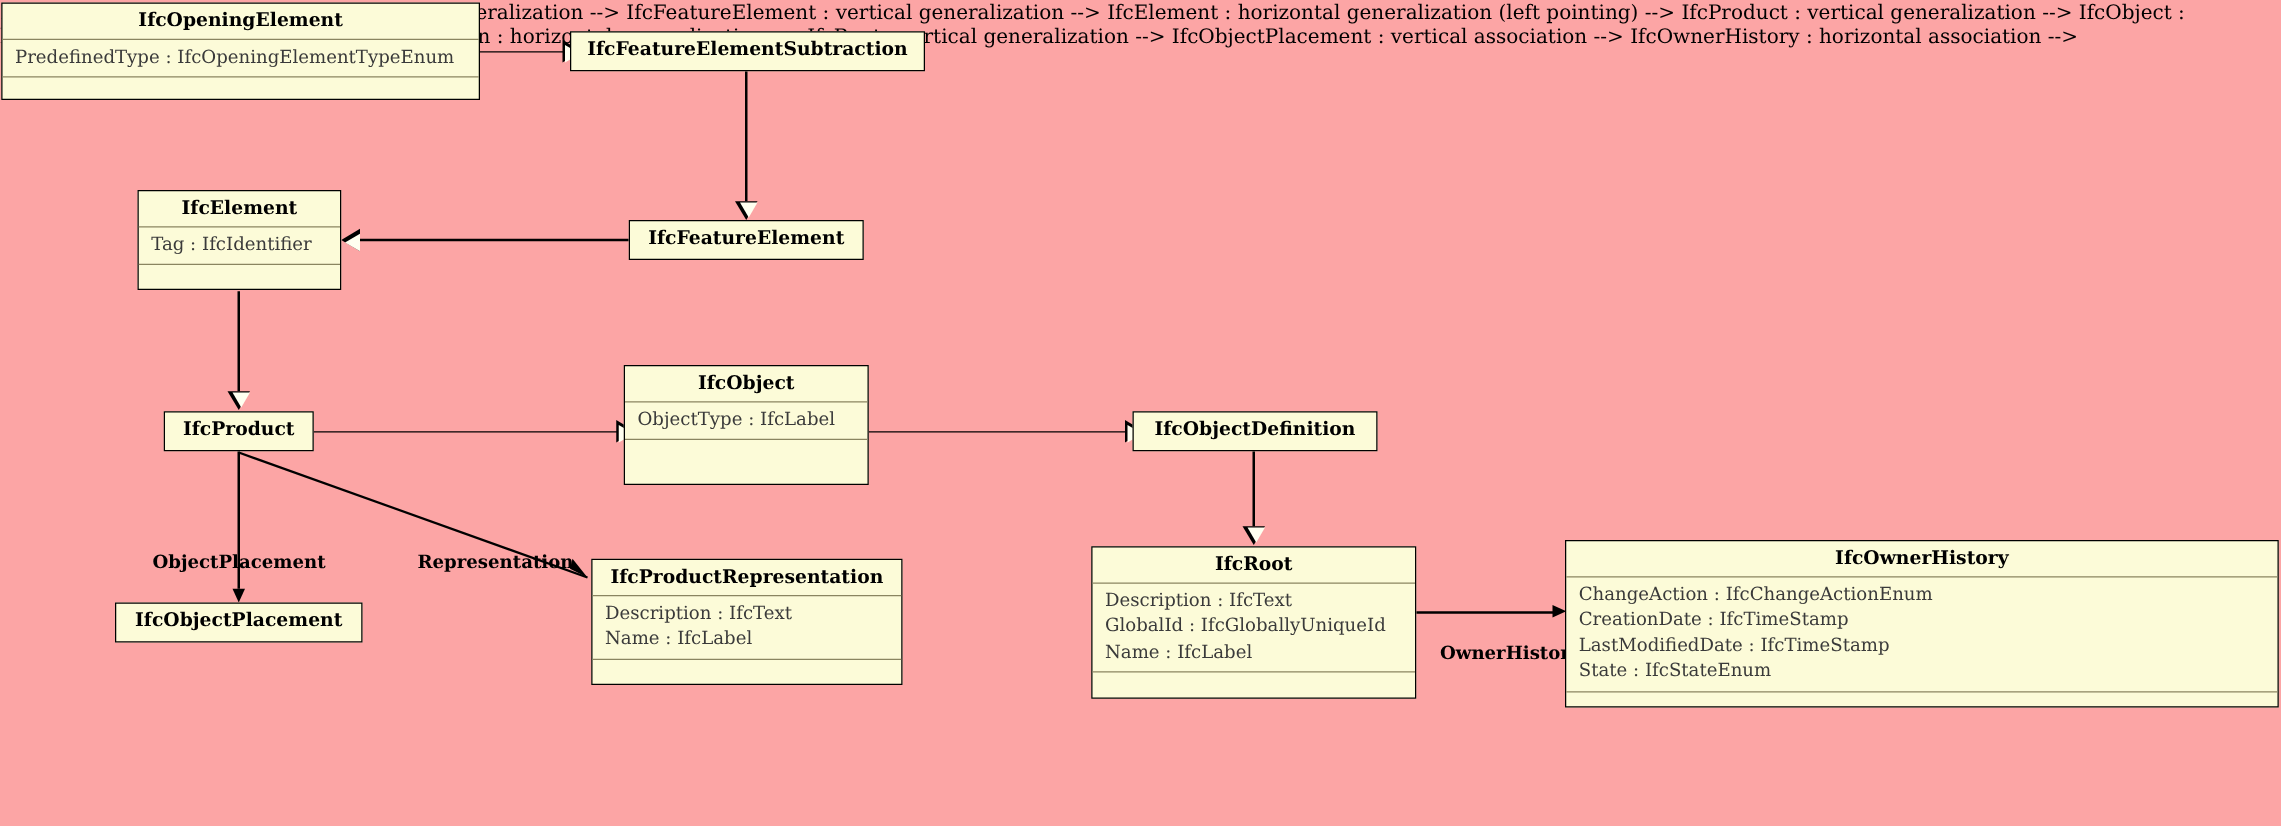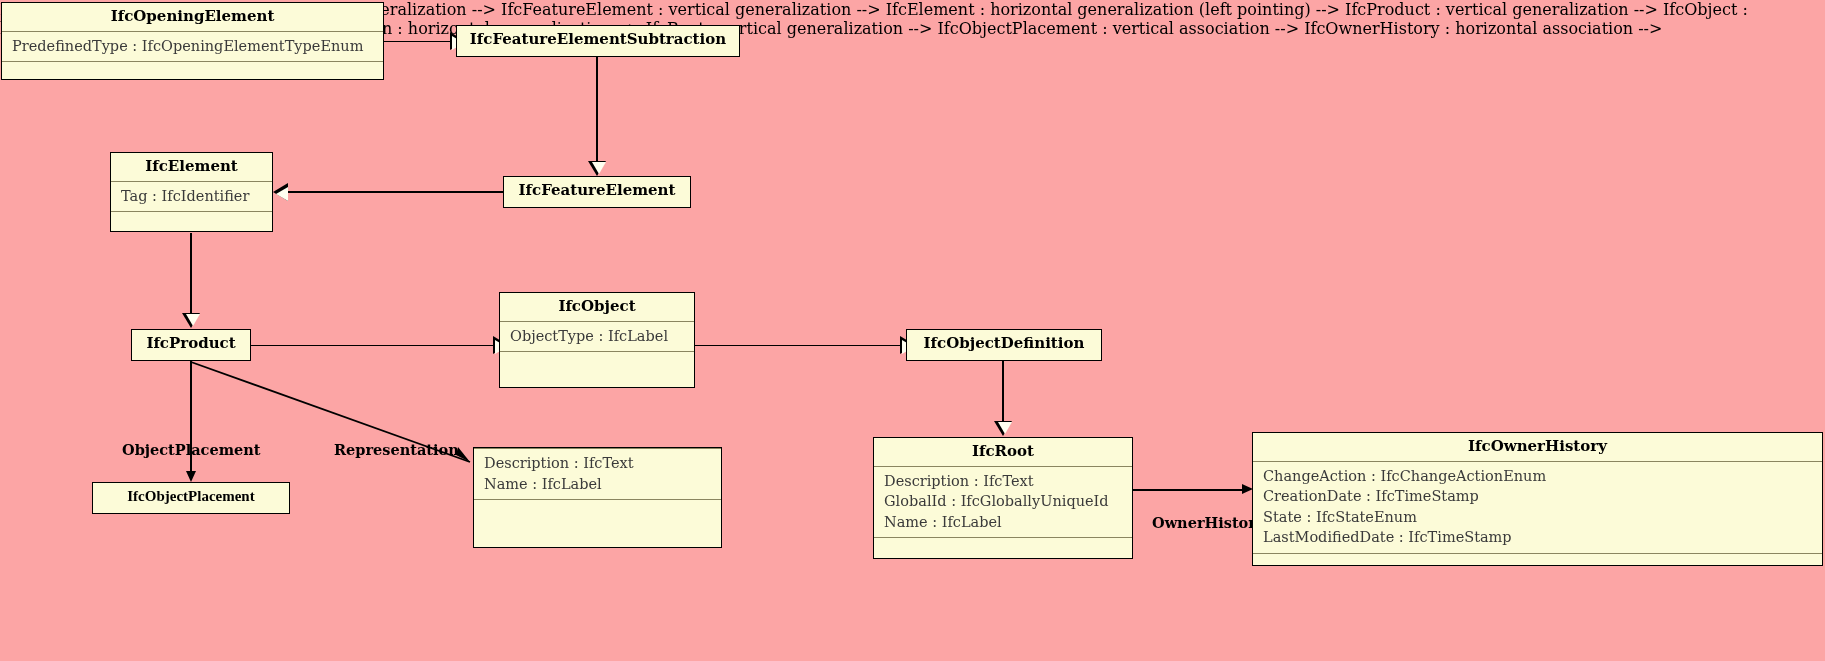--- a/index.html
+++ b/index.html
@@ -263,6 +263,7 @@
 
   
   <div class="uml-class" style="left:473px; top:447px; width:249px; height:101px;">
+    <div class="uml-name">IfcProductRepresentation</div>
     <div class="uml-sep"></div>
     <div class="uml-attrs">
       <span class="attr">Description : IfcText</span>

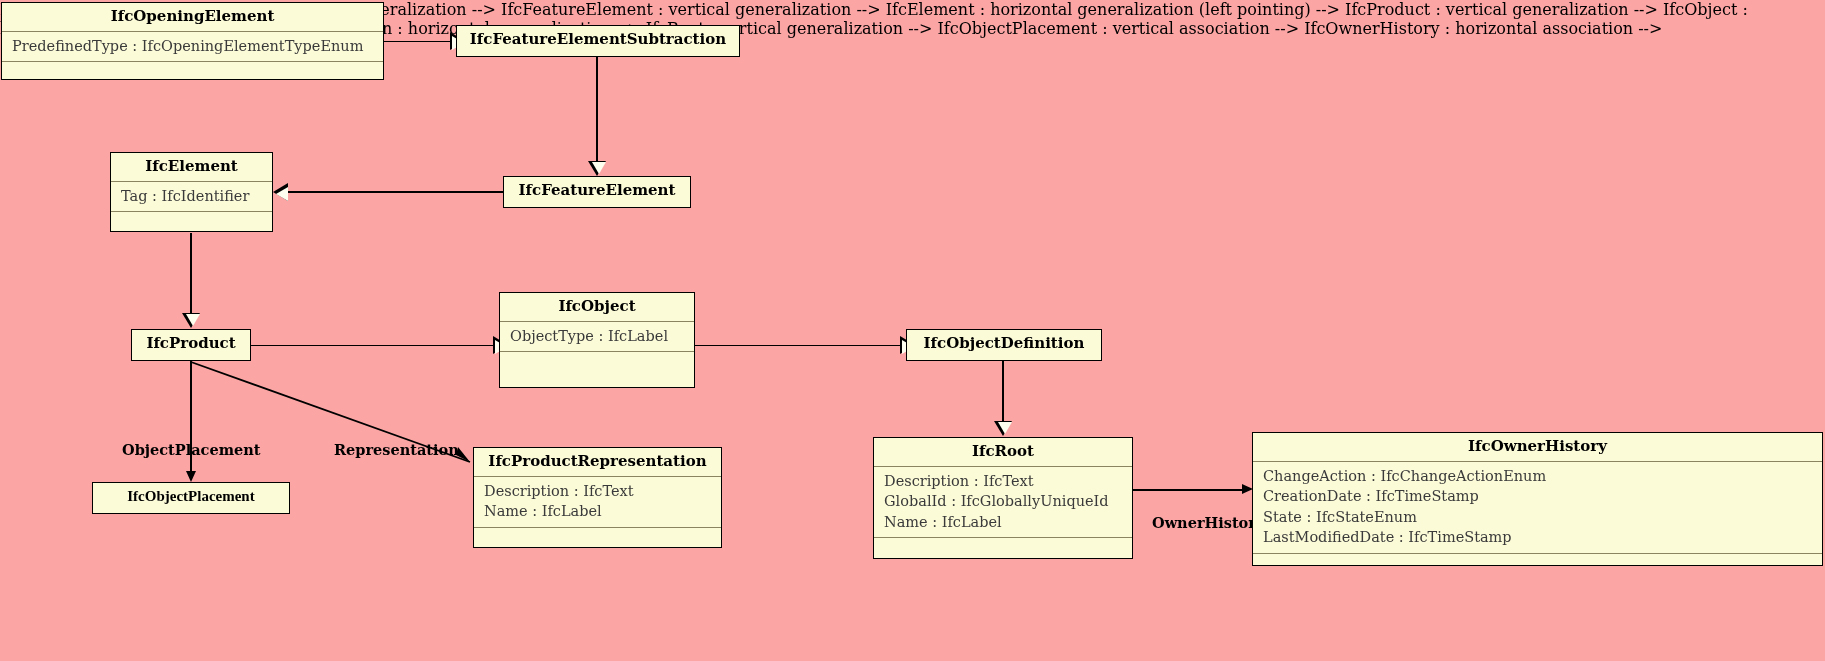--- a/index.html
+++ b/index.html
@@ -257,7 +257,7 @@
   </div>
 
   
-  <div class="uml-class" style="left:92px; top:482px; width:198px; height:32px;font-family:Liberation Serif, serif;">
+  <div class="uml-class" style="left:92px; top:482px; width:198px; height:32px;">
     <div class="uml-name">IfcObjectPlacement</div>
   </div>
 

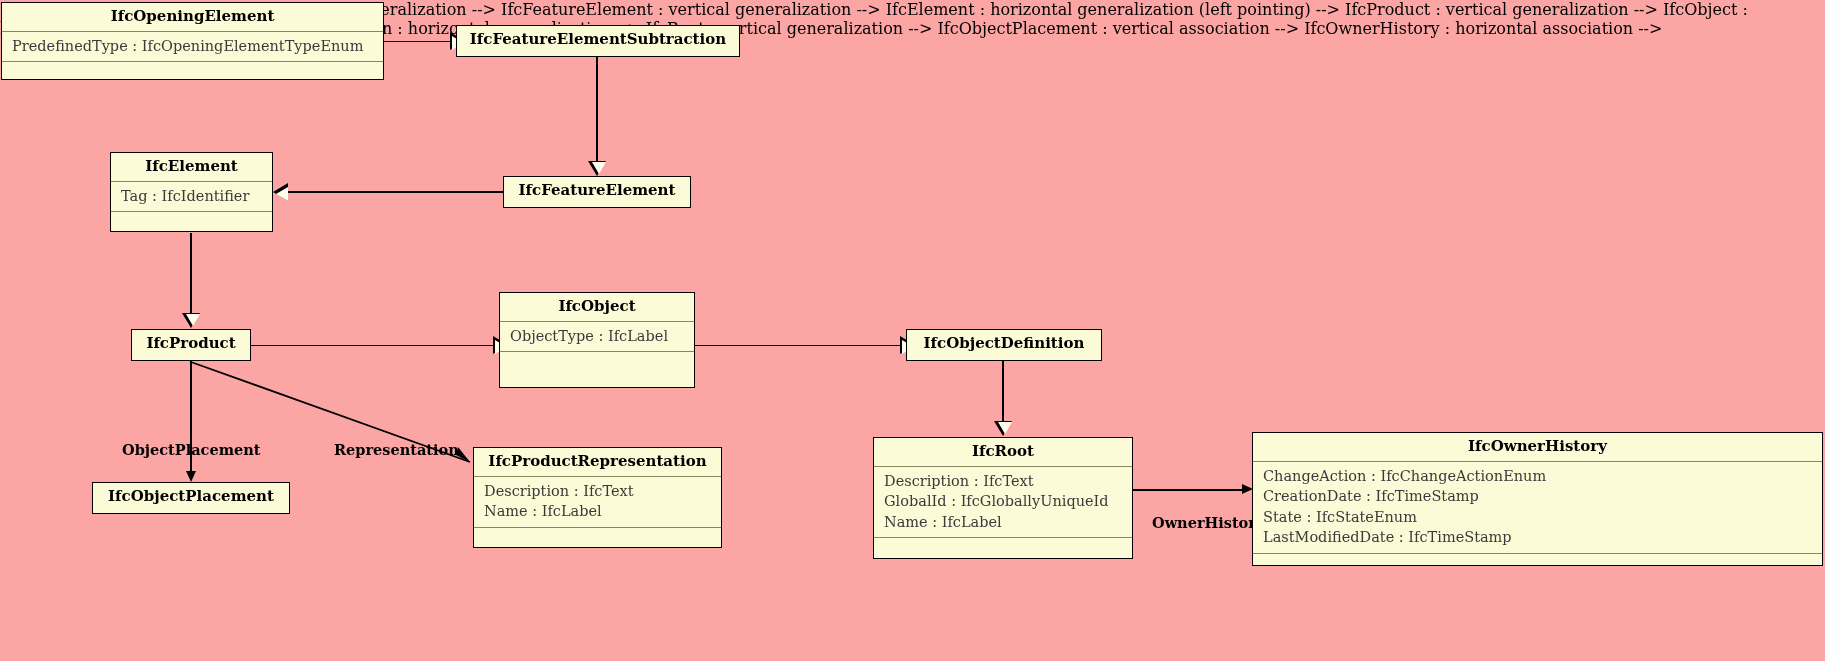--- a/index.html
+++ b/index.html
@@ -293,8 +293,8 @@
     <div class="uml-attrs">
       <span class="attr">ChangeAction : IfcChangeActionEnum</span>
       <span class="attr">CreationDate : IfcTimeStamp</span>
+      <span class="attr">LastModifiedDate : IfcTimeStamp</span>
       <span class="attr">State : IfcStateEnum</span>
-      <span class="attr">LastModifiedDate : IfcTimeStamp</span>
     </div>
     <div class="uml-sep"></div>
     <div class="uml-ops"></div>

